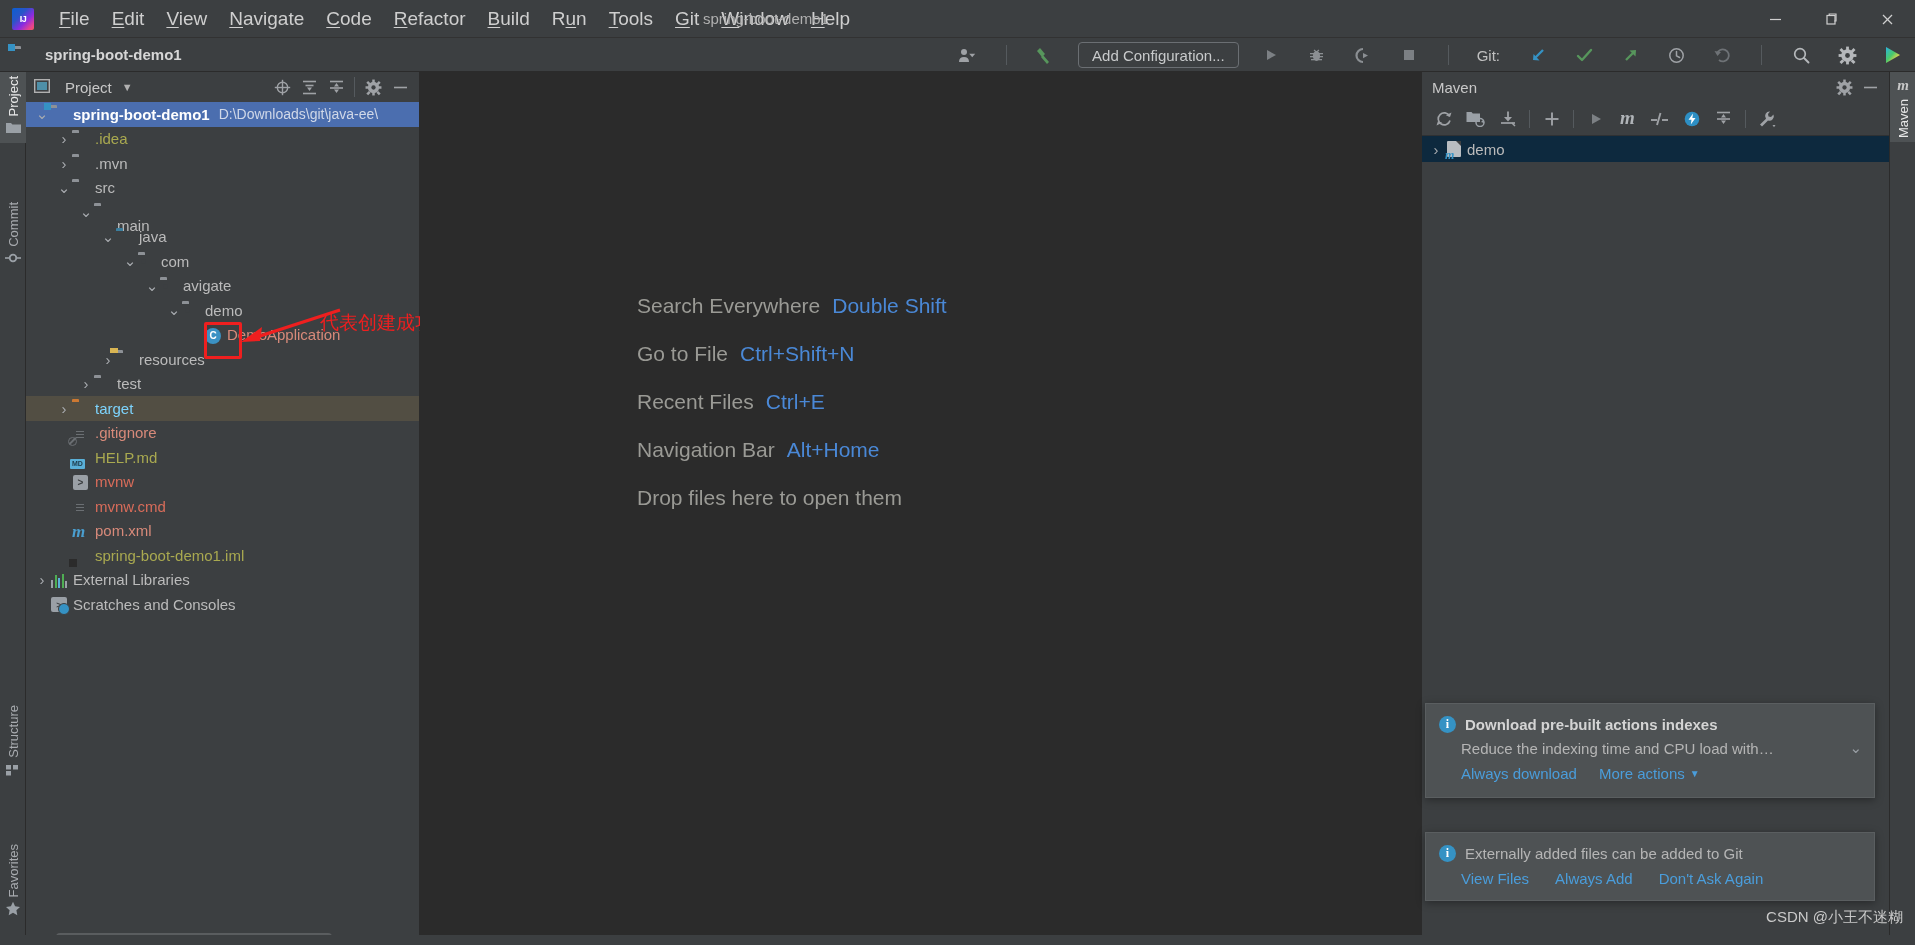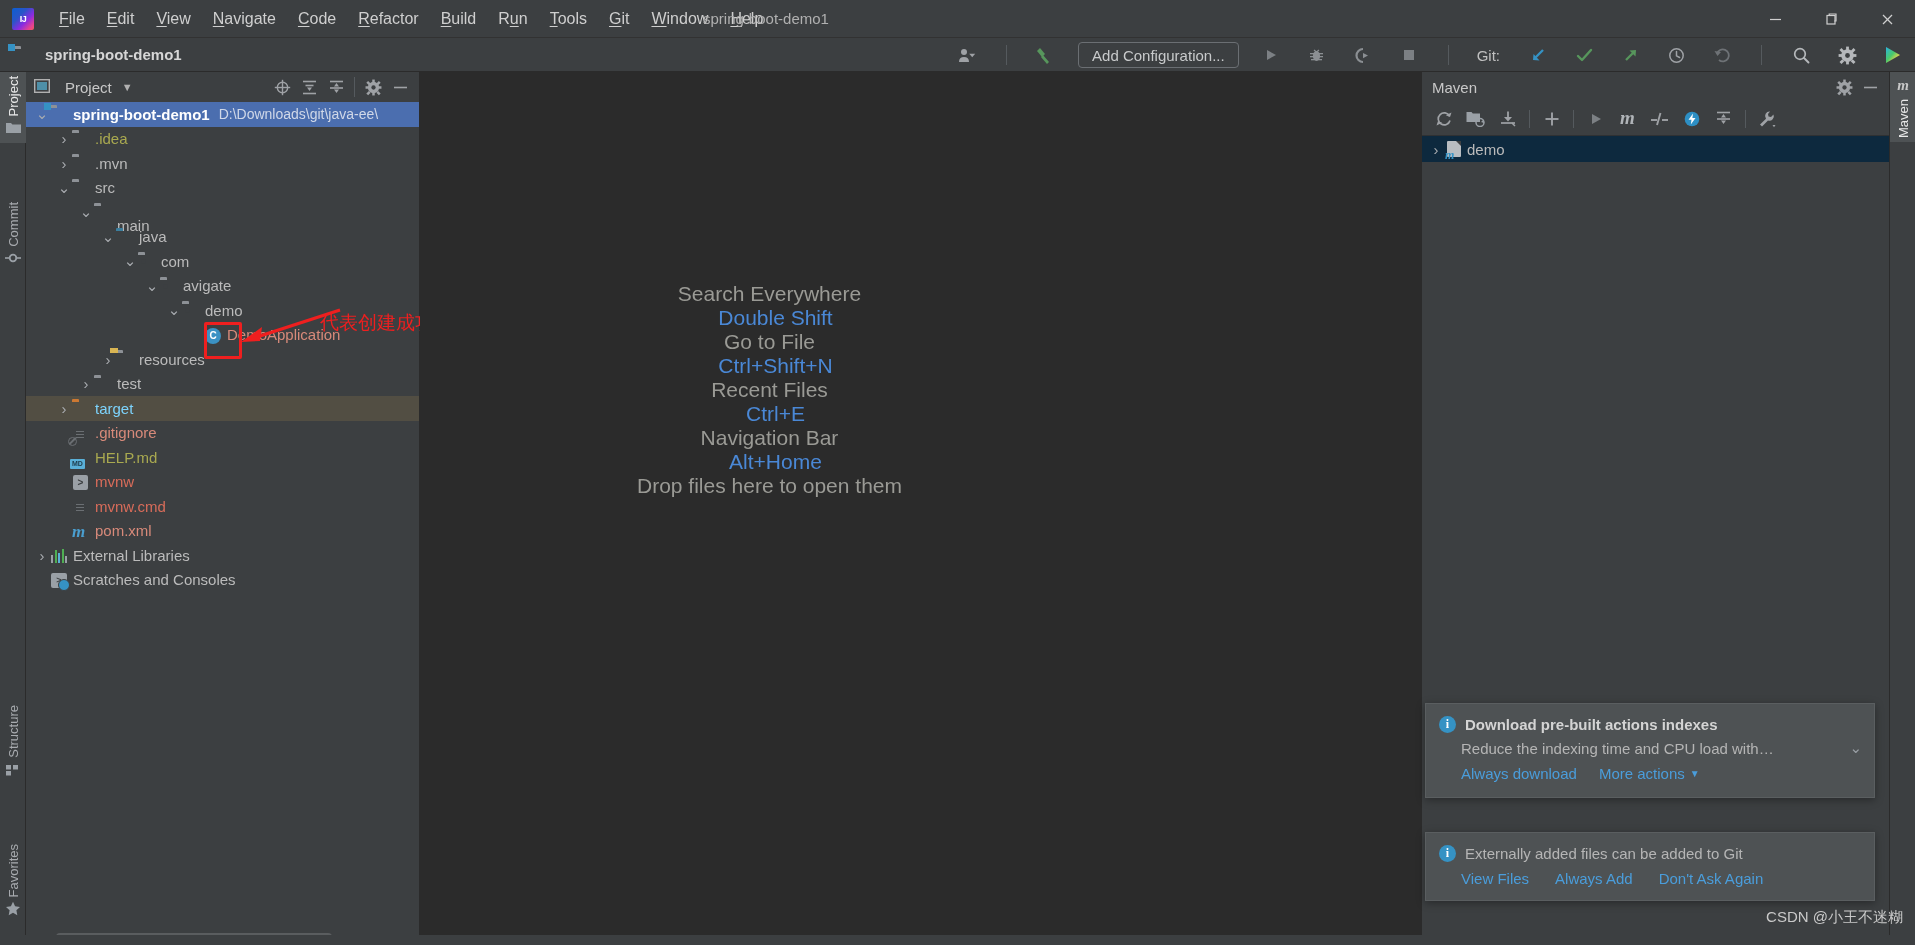--- a/index.html
+++ b/index.html
@@ -31,7 +31,7 @@
   }
   .menubar { display: flex; align-items: center; gap: 0px; }
   .menu-item {
-    font-size: 16px; color: #cfcfcf; padding: 4px 11px; cursor: default; white-space: nowrap;
+    font-size: 19px; color: #cfcfcf; padding: 4px 11px; cursor: default; white-space: nowrap;
   }
   .menu-item u { text-decoration: underline; text-underline-offset: 2px; }
   .win-title {

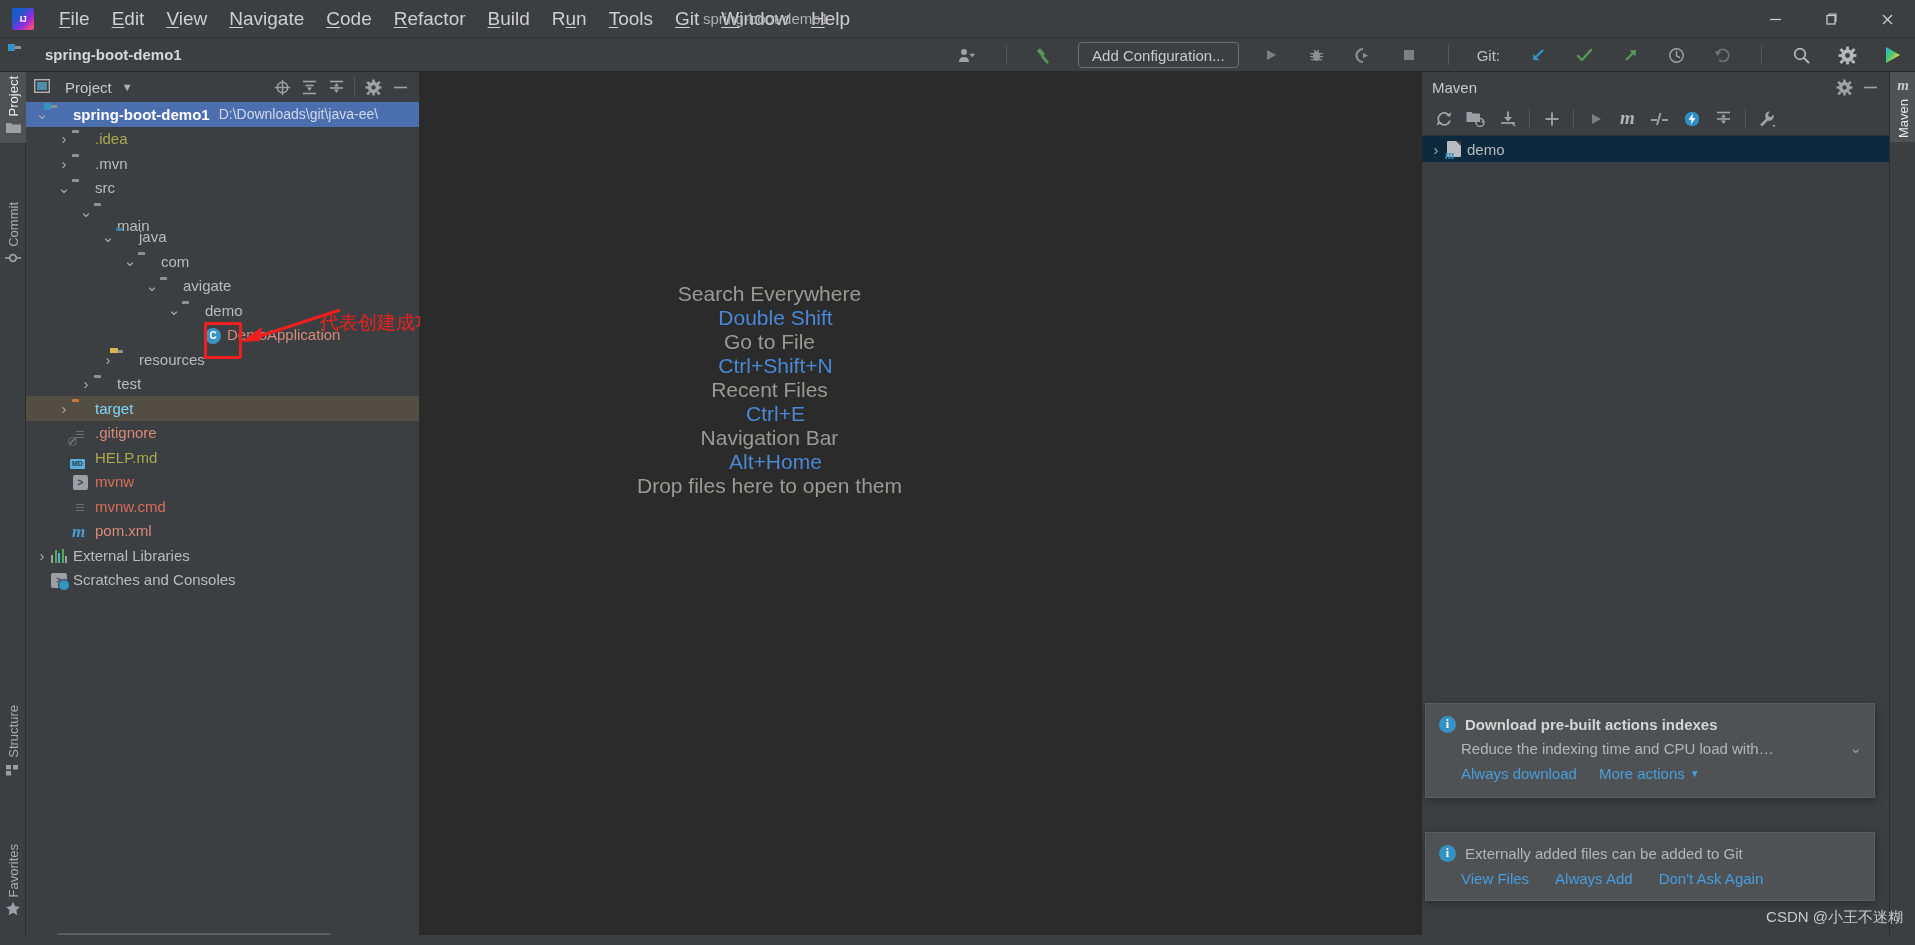--- a/index.html
+++ b/index.html
@@ -217,7 +217,7 @@
     background: #2b2b2b;
   }
   .welcome { position: absolute; left: 217px; top: 210px; }
-  .w-row { height: 48px; display: flex; align-items: center; font-size: 21px; white-space: nowrap; flex-direction: column; }
+  .w-row { height: 48px; display: flex; align-items: center; font-size: 21px; white-space: nowrap; }
   .w-action { color: #9a9a95; }
   .w-key { color: #4a88d6; margin-left: 12px; }
 

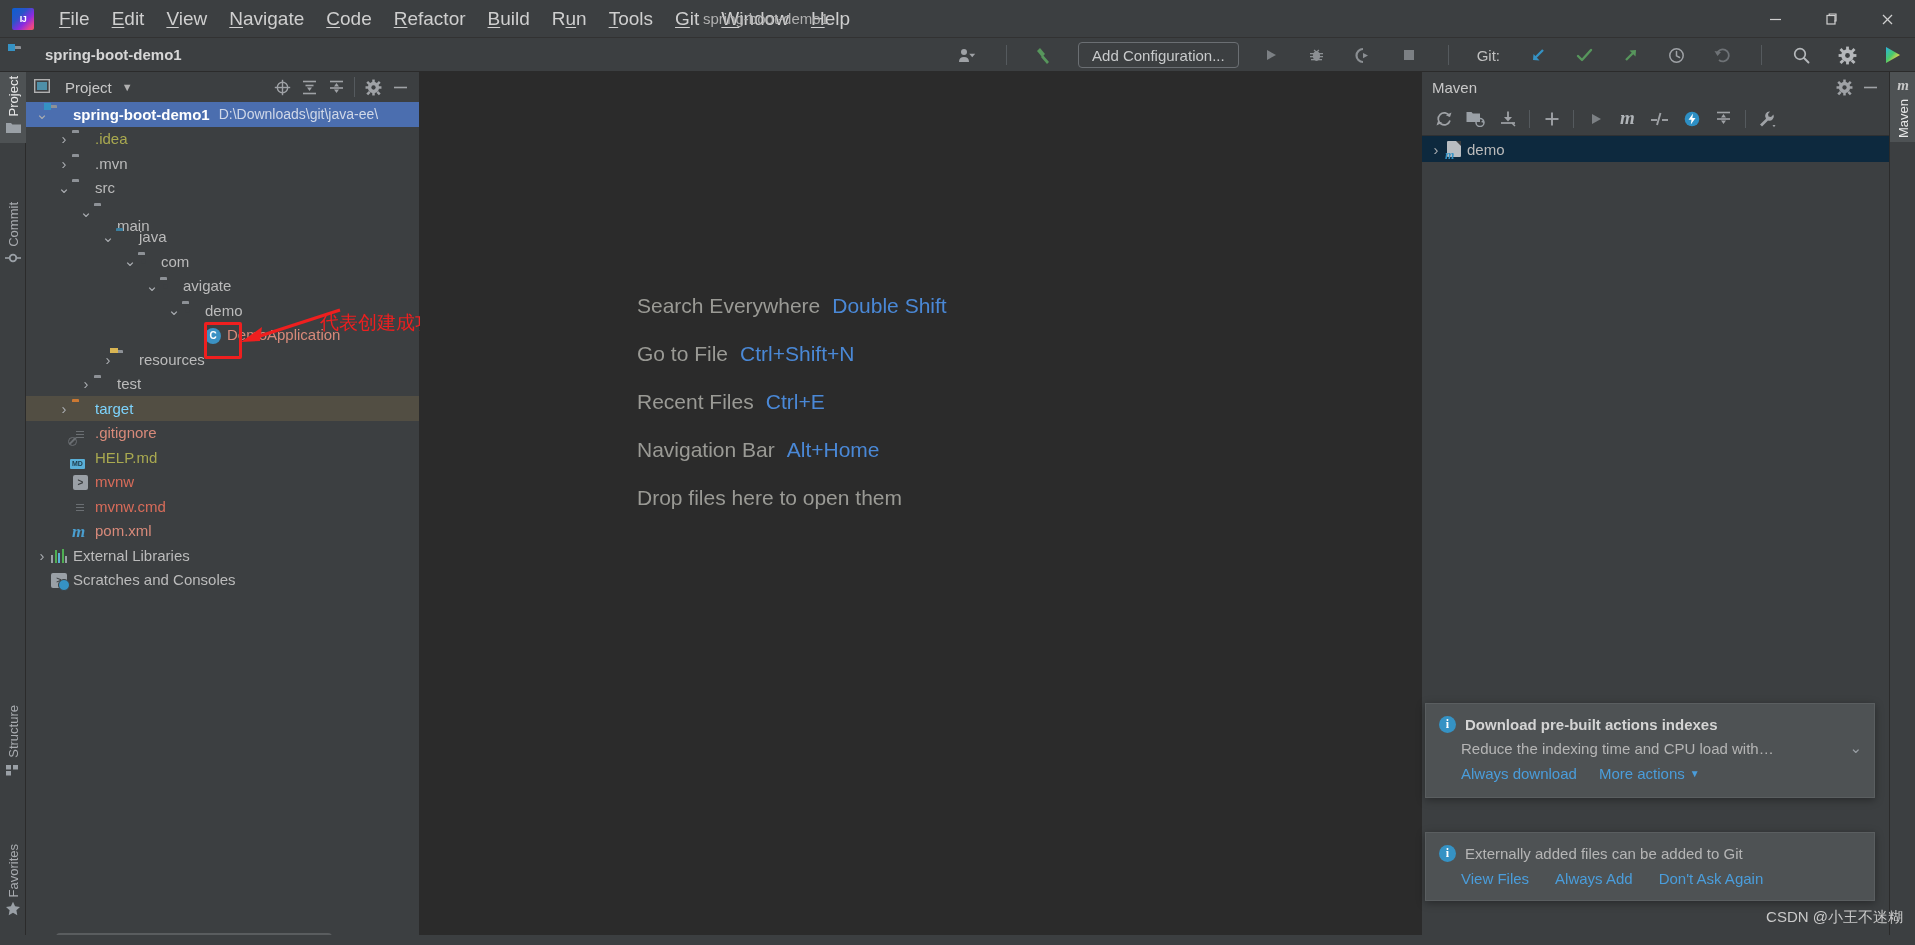--- a/index.html
+++ b/index.html
@@ -640,6 +640,11 @@
           <span class="tw"></span>
           <span class="ico"><span class="mvn-m">m</span></span>
           <span class="lbl" style="color: rgb(216, 138, 122);">pom.xml</span>
+        </div>
+        <div class="tree-row" style="padding-left: 30px;">
+          <span class="tw"></span>
+          <span class="ico"><span class="doc"><span class="dot-blk"></span></span></span>
+          <span class="lbl" style="color: rgb(169, 169, 80);">spring-boot-demo1.iml</span>
         </div>
         <div class="tree-row" style="padding-left: 8px;">
           <span class="tw" style="font-size: 15px;">›</span>

